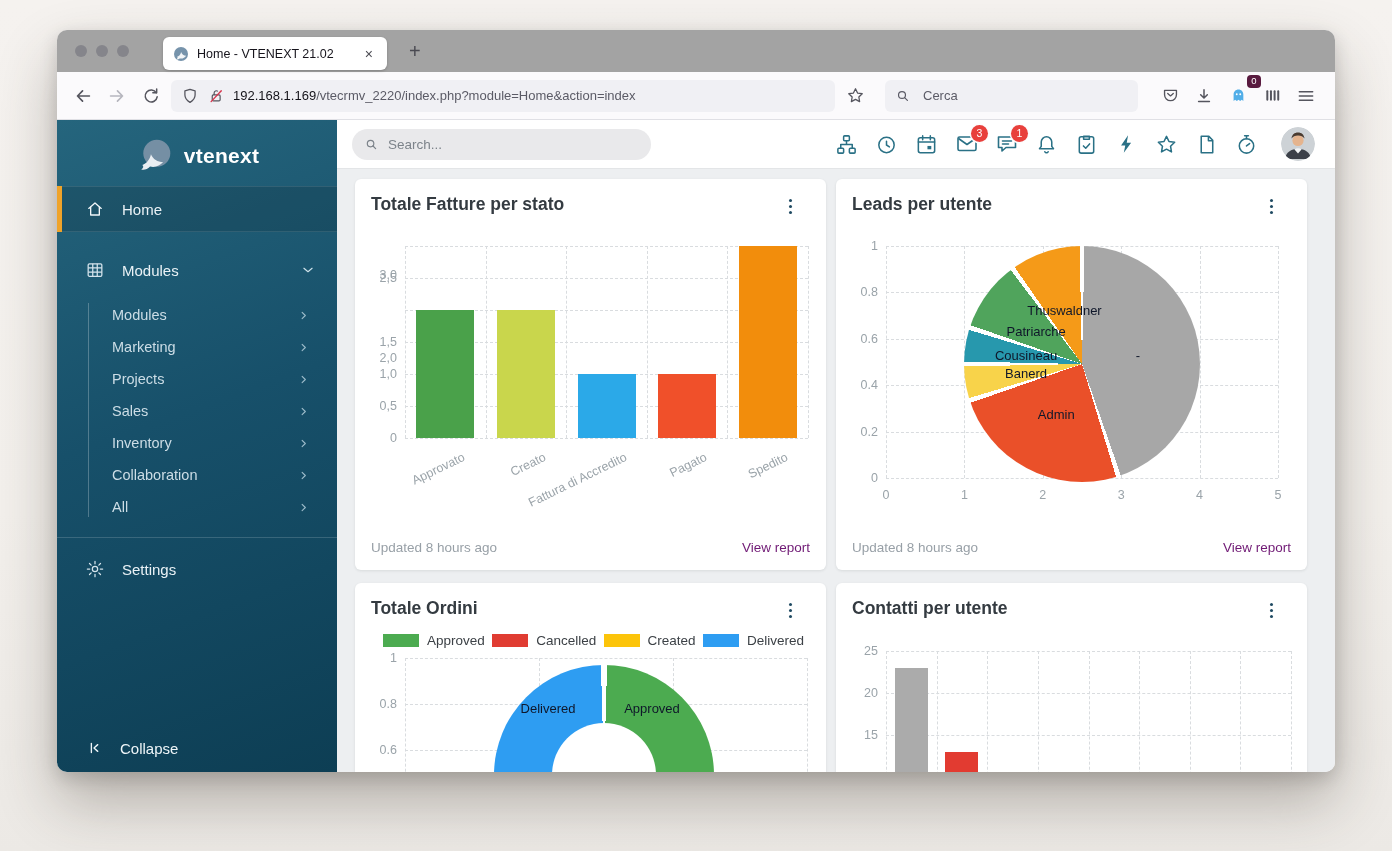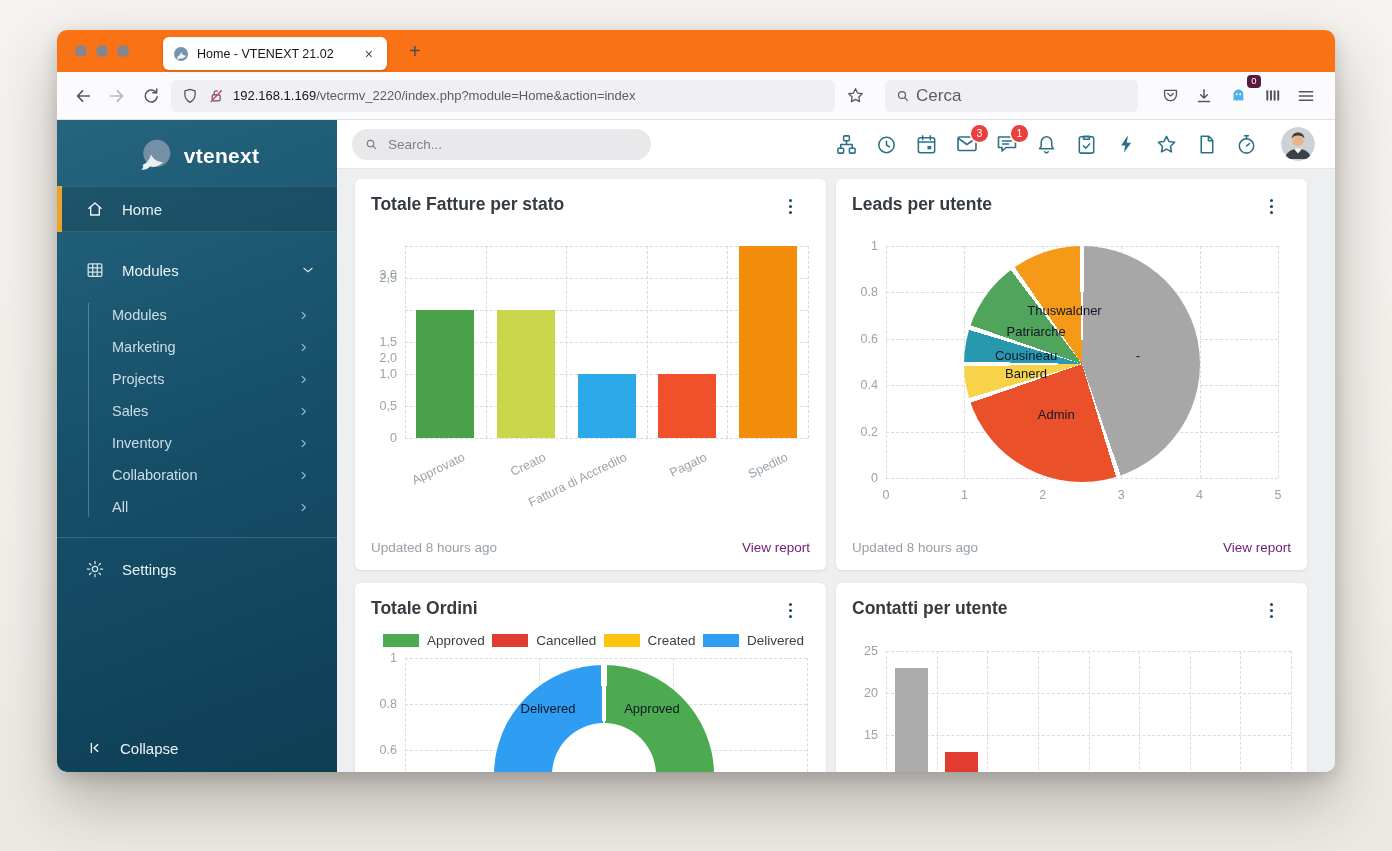--- a/index.html
+++ b/index.html
@@ -10,7 +10,7 @@
   .window{position:absolute;left:57px;top:30px;width:1278px;height:742px;border-radius:10px;
     background:#fff;box-shadow:0 30px 60px rgba(60,50,40,.32),0 6px 18px rgba(0,0,0,.16);overflow:hidden;}
   
-  .tabstrip{height:42px;background:#f97316;position:relative;}
+  .tabstrip{height:42px;background:#a3a3a3;position:relative;}
   .dots{position:absolute;left:18px;top:15px;display:flex;gap:9px}
   .dot{width:12px;height:12px;border-radius:50%;background:#85858b}
   .tab{position:absolute;left:106px;top:7px;width:224px;height:33px;background:#fff;border-radius:6px;

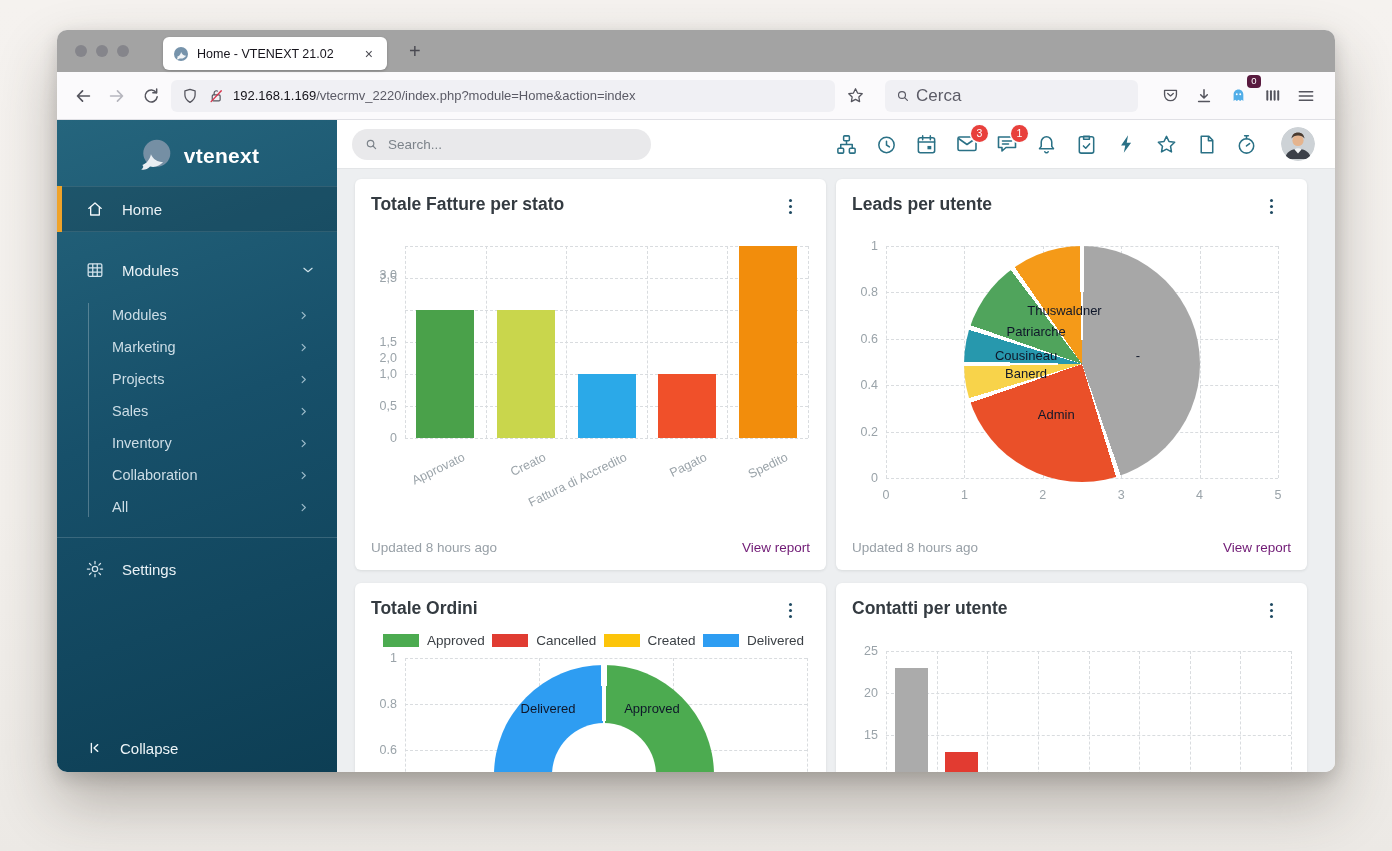--- a/index.html
+++ b/index.html
@@ -24,7 +24,7 @@
   .url{font-size:13px;color:#5b5b66;white-space:nowrap;overflow:hidden}
   .url .host{color:#15141a}
   .quicksearch{width:253px;height:32px;background:#f0f0f4;border-radius:6px;display:flex;align-items:center;
-    padding:0 10px;gap:5px;margin-left:10px;font-size:17px;color:#5b5b66;flex:none}
+    padding:0 10px;gap:12px;margin-left:10px;font-size:13px;color:#5b5b66;flex:none}
   .ghostwrap{position:relative}
   .xbadge{position:absolute;top:-7px;right:-9px;background:#591a3f;color:#fff;font-size:9.5px;
     padding:1.5px 4.5px;border-radius:4px;line-height:1.1}

